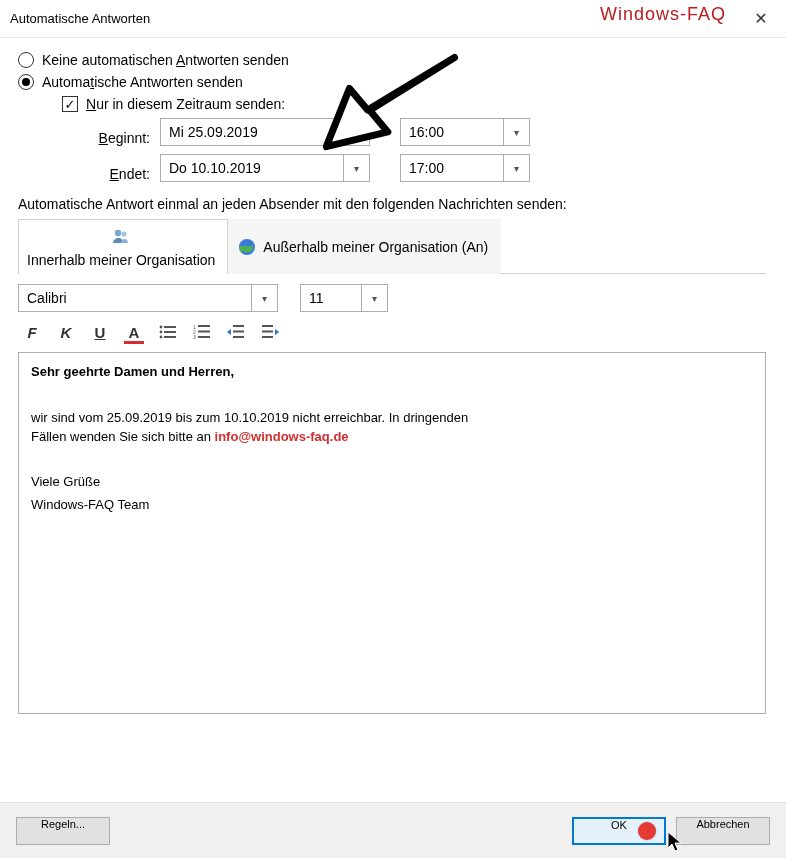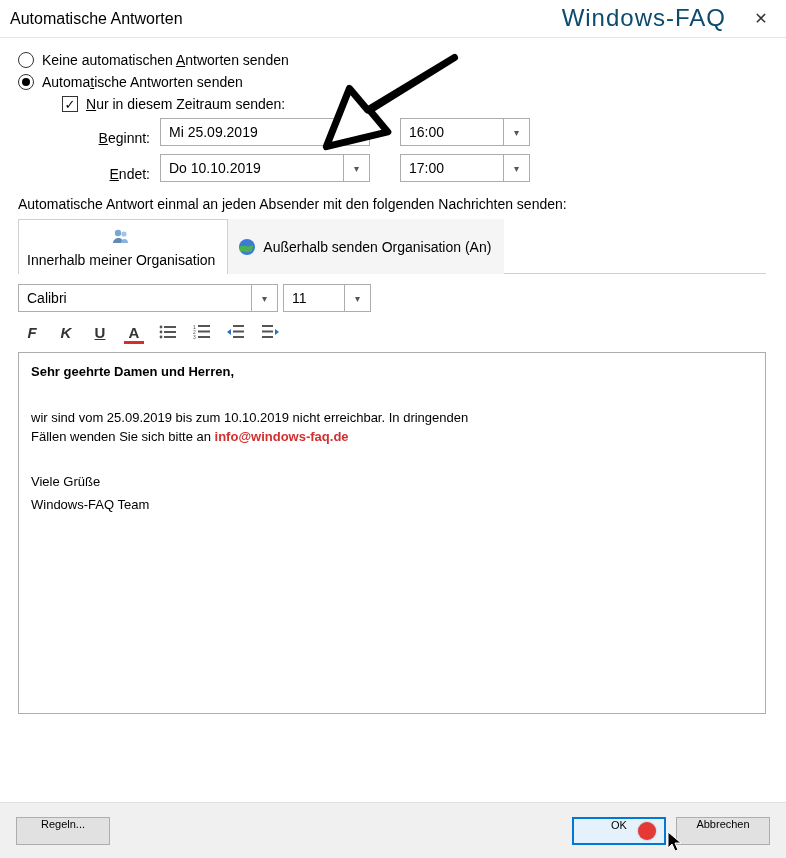--- a/index.html
+++ b/index.html
@@ -23,7 +23,7 @@
     border-bottom: 1px solid #e5e5e5;
     background: #fff;
   }
-  .titlebar .title { font-size: 16px; }
+  .titlebar .title { font-size: 13px; }
   .watermark {
     position: absolute;
     top: 4px; right: 60px;

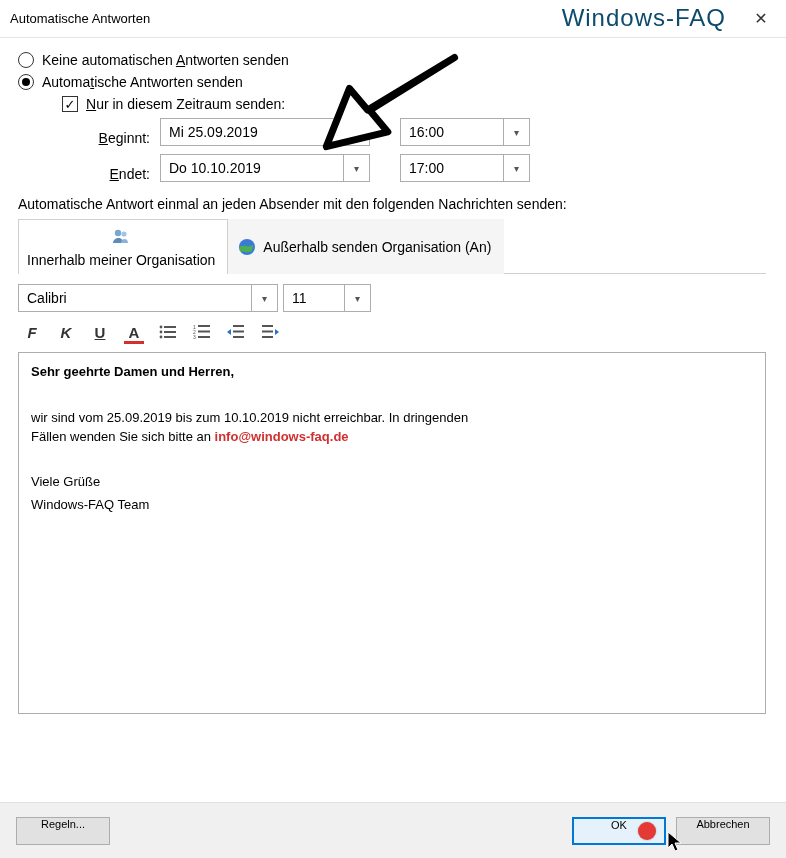--- a/index.html
+++ b/index.html
@@ -27,8 +27,8 @@
   .watermark {
     position: absolute;
     top: 4px; right: 60px;
-    font-size: 24px;
-    color: #0c4a6e;
+    font-size: 18px;
+    color: #b91c1c;
     letter-spacing: 1px;
     font-weight: 400;
     pointer-events: none;

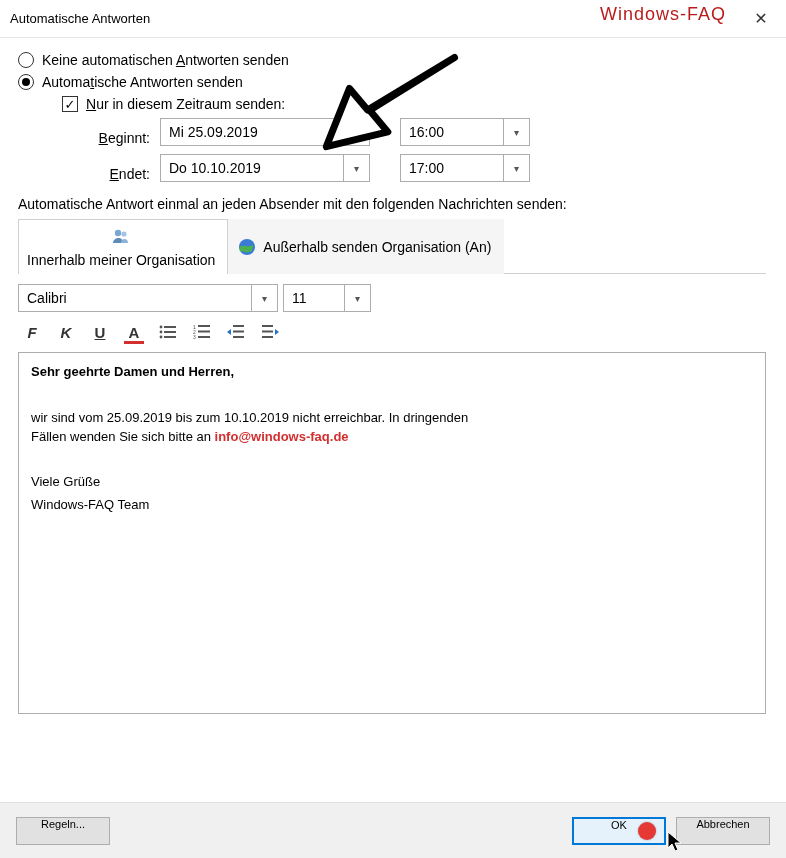--- a/index.html
+++ b/index.html
@@ -288,7 +288,7 @@
           <path d="M3 9c2 1 4-1 6 0s4 0 7-1c0 3-1 6-2 7-2-1-4 1-6 0s-4 0-5-1c-1-1 0-3 0-5z" fill="#4caf50"></path>
         </svg>
       </span>
-      <span>Außerhalb senden Organisation (An)</span>
+      <span>Außerhalb meiner Organisation (An)</span>
     </div>
   </div>
 

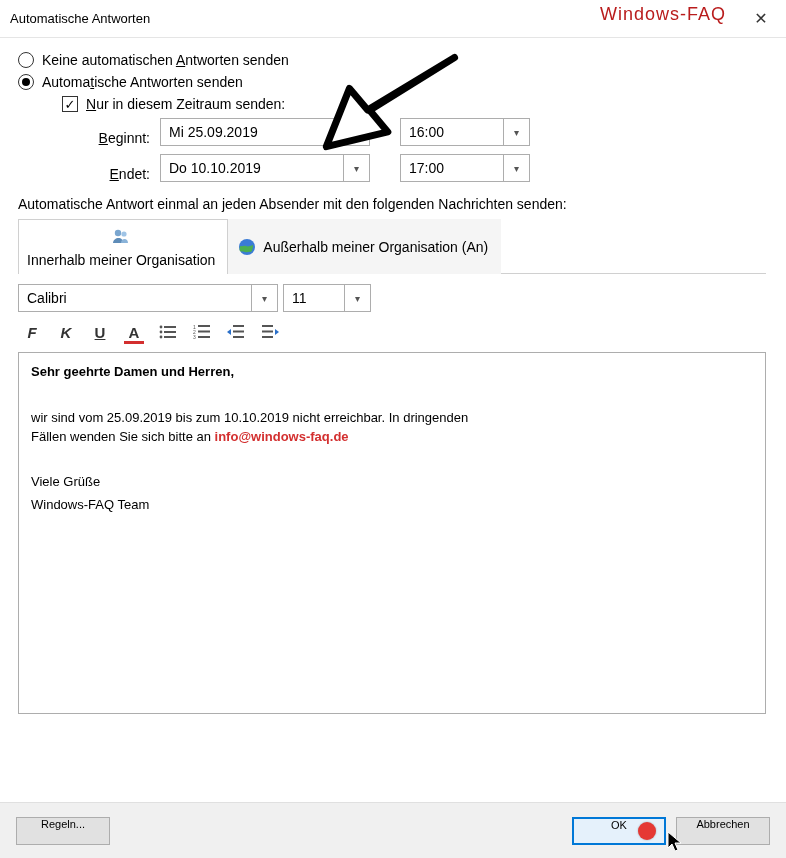--- a/index.html
+++ b/index.html
@@ -131,7 +131,7 @@
   }
   .tab .tab-icon { width: 20px; height: 20px; }
   .font-row {
-    display: flex; gap: 5px; margin-bottom: 8px;
+    display: flex; gap: 22px; margin-bottom: 8px;
   }
   .dd-font { width: 260px; }
   .dd-size { width: 88px; }

